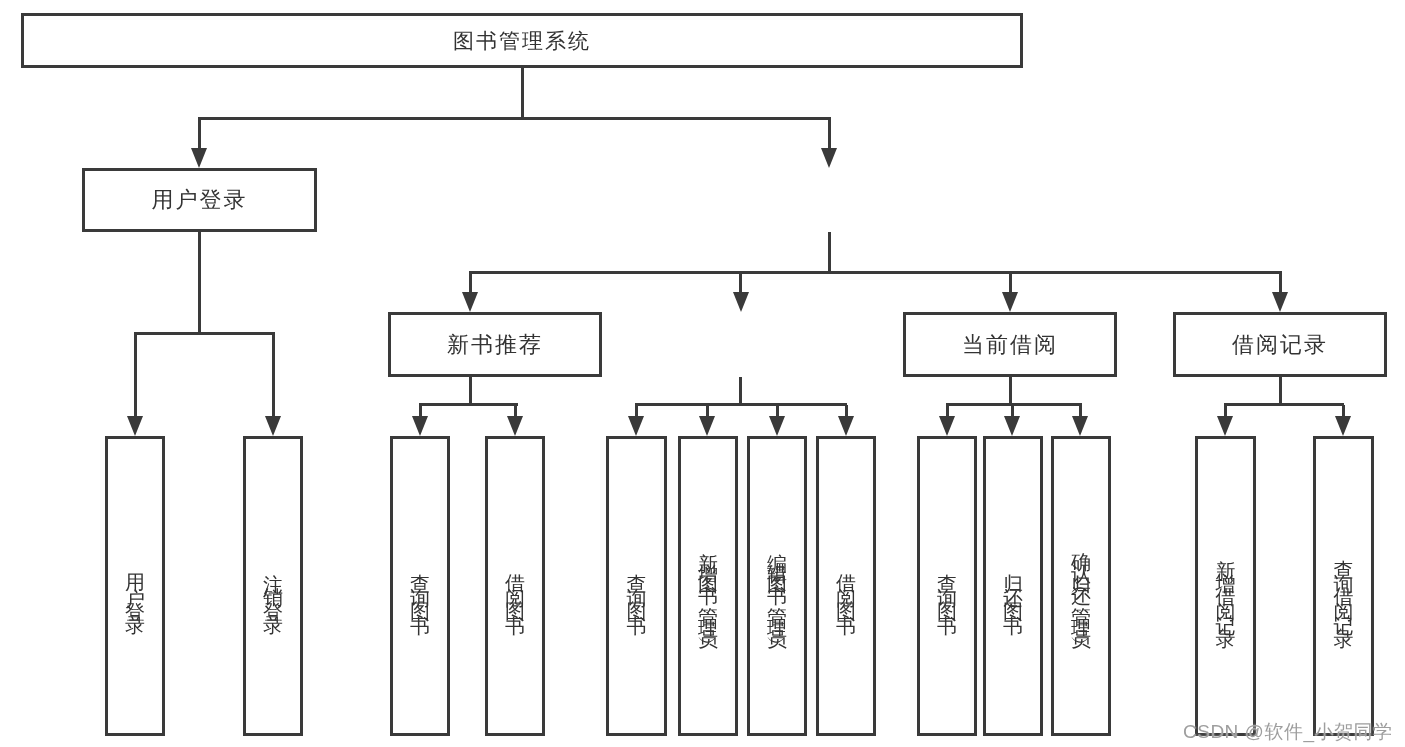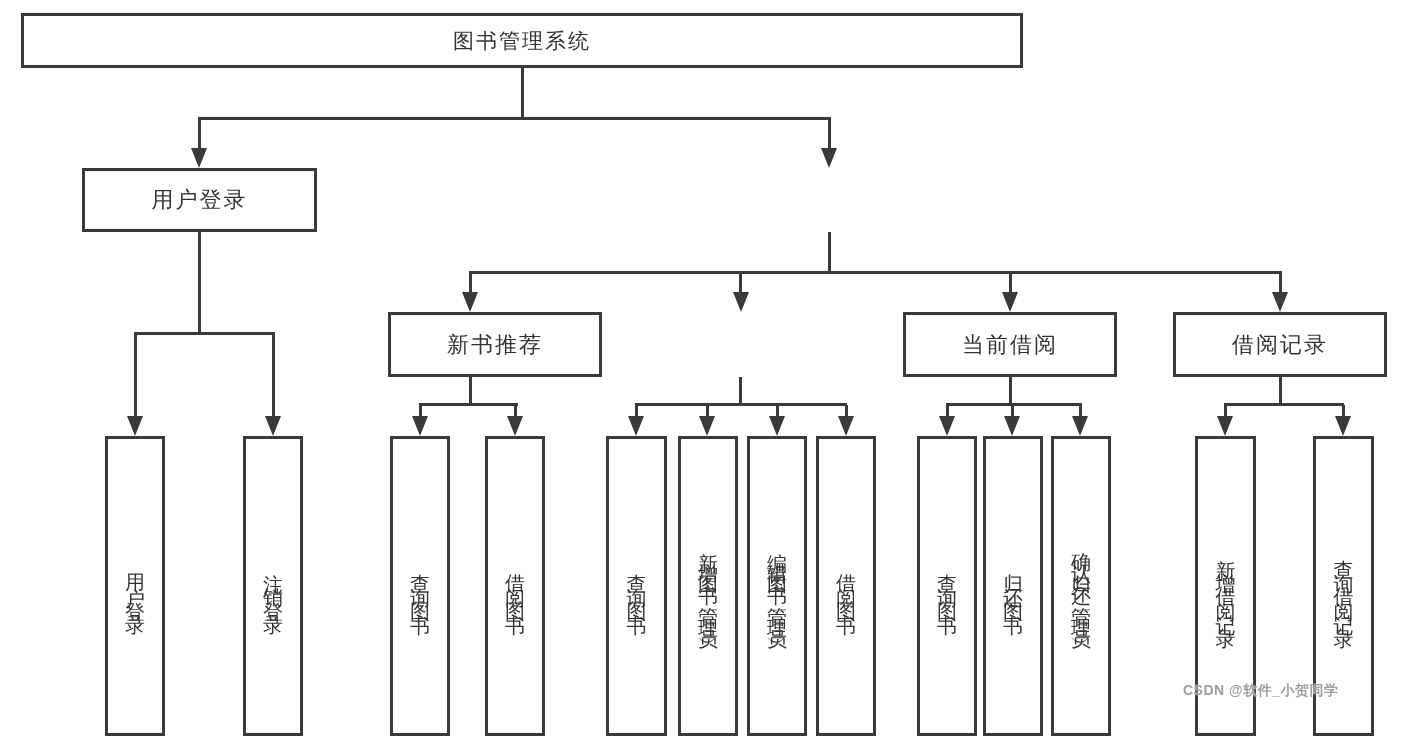--- a/index.html
+++ b/index.html
@@ -41,11 +41,10 @@
       border-top:20px solid var(--line);}
 
   .watermark{
-    position:absolute;left:1183px;top:682px;z-index:10;
-    font-size:14px;color:var(--watermark);
+    position:absolute;left:1183px;top:719px;z-index:10;
+    font-size:19px;color:var(--watermark);
     letter-spacing:0.5px;white-space:nowrap;
     text-shadow:0 0 2px rgba(255,255,255,.85);
-    font-weight:bold;
   }
 </style>
 </head>

